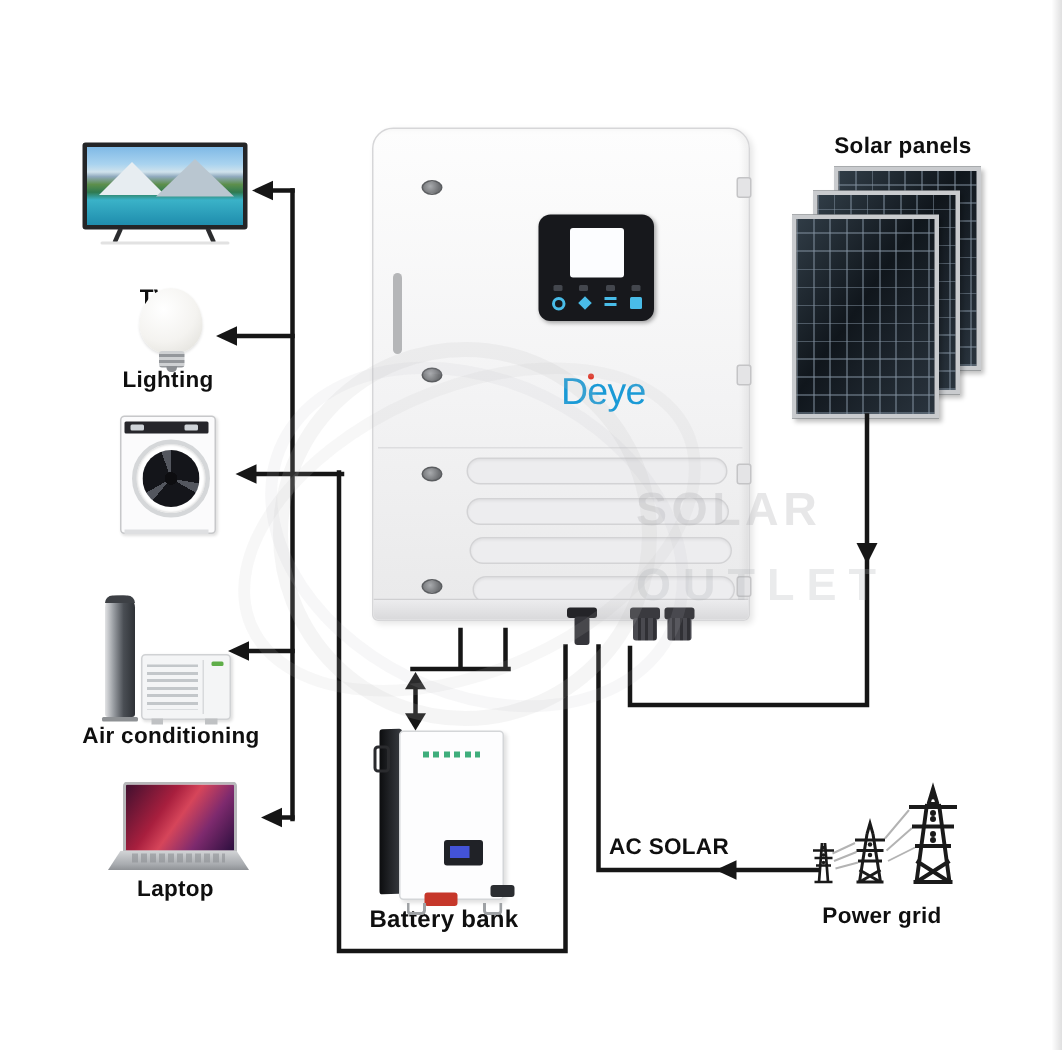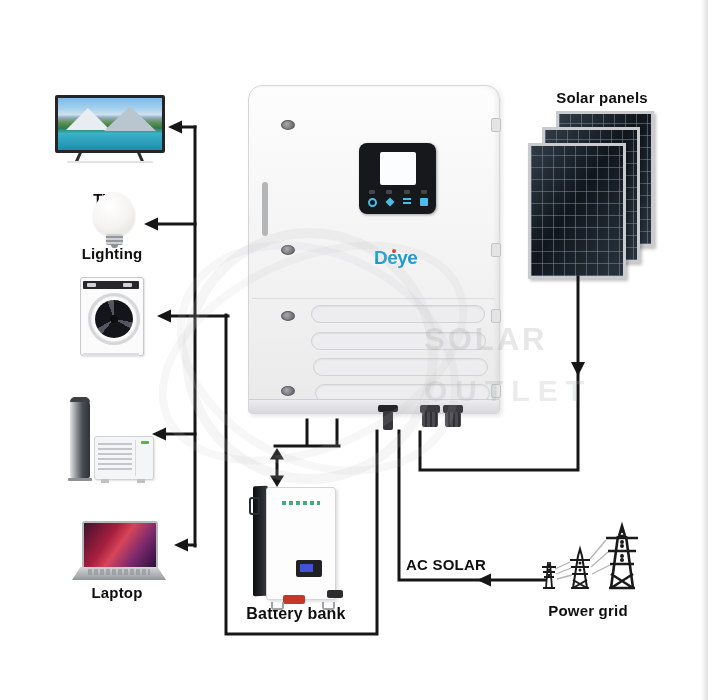--- a/index.html
+++ b/index.html
@@ -86,7 +86,7 @@
   .inv-ic2{background:#49bce8;transform:rotate(45deg) scale(.8);}
   .inv-ic3{background:repeating-linear-gradient(180deg,#49bce8 0 2px,transparent 2px 4px);}
   .inv-ic4{background:#49bce8;border-radius:1px;}
-  .inv-brand{position:absolute;left:125px;top:161px;width:56px;font-weight:bold;font-size:19px;
+  .inv-brand{position:absolute;left:125px;top:161px;width:56px;font-weight:normal;font-size:25px;
     color:#1a9ad6;letter-spacing:-.5px;}
   .inv-brand-dot{position:absolute;left:143px;top:163px;width:4px;height:4px;border-radius:50%;background:#e03a2c;}
   .inv-divider{position:absolute;left:3px;top:212px;width:243px;height:1px;background:#dddddf;}

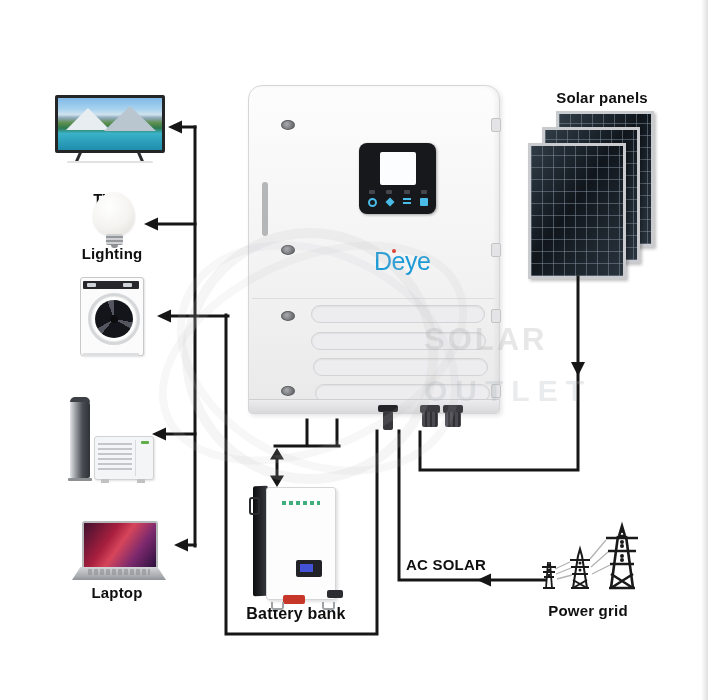--- a/index.html
+++ b/index.html
@@ -199,6 +199,7 @@
       <i class="ac-logo"></i>
       <i class="ac-feet"></i>
   </div>
+  <div class="lbl" style="left:38px;top:483px;width:152px;">Air conditioning</div>
 
   <div class="abs laptop">
     <div class="laptop-screen"></div>

